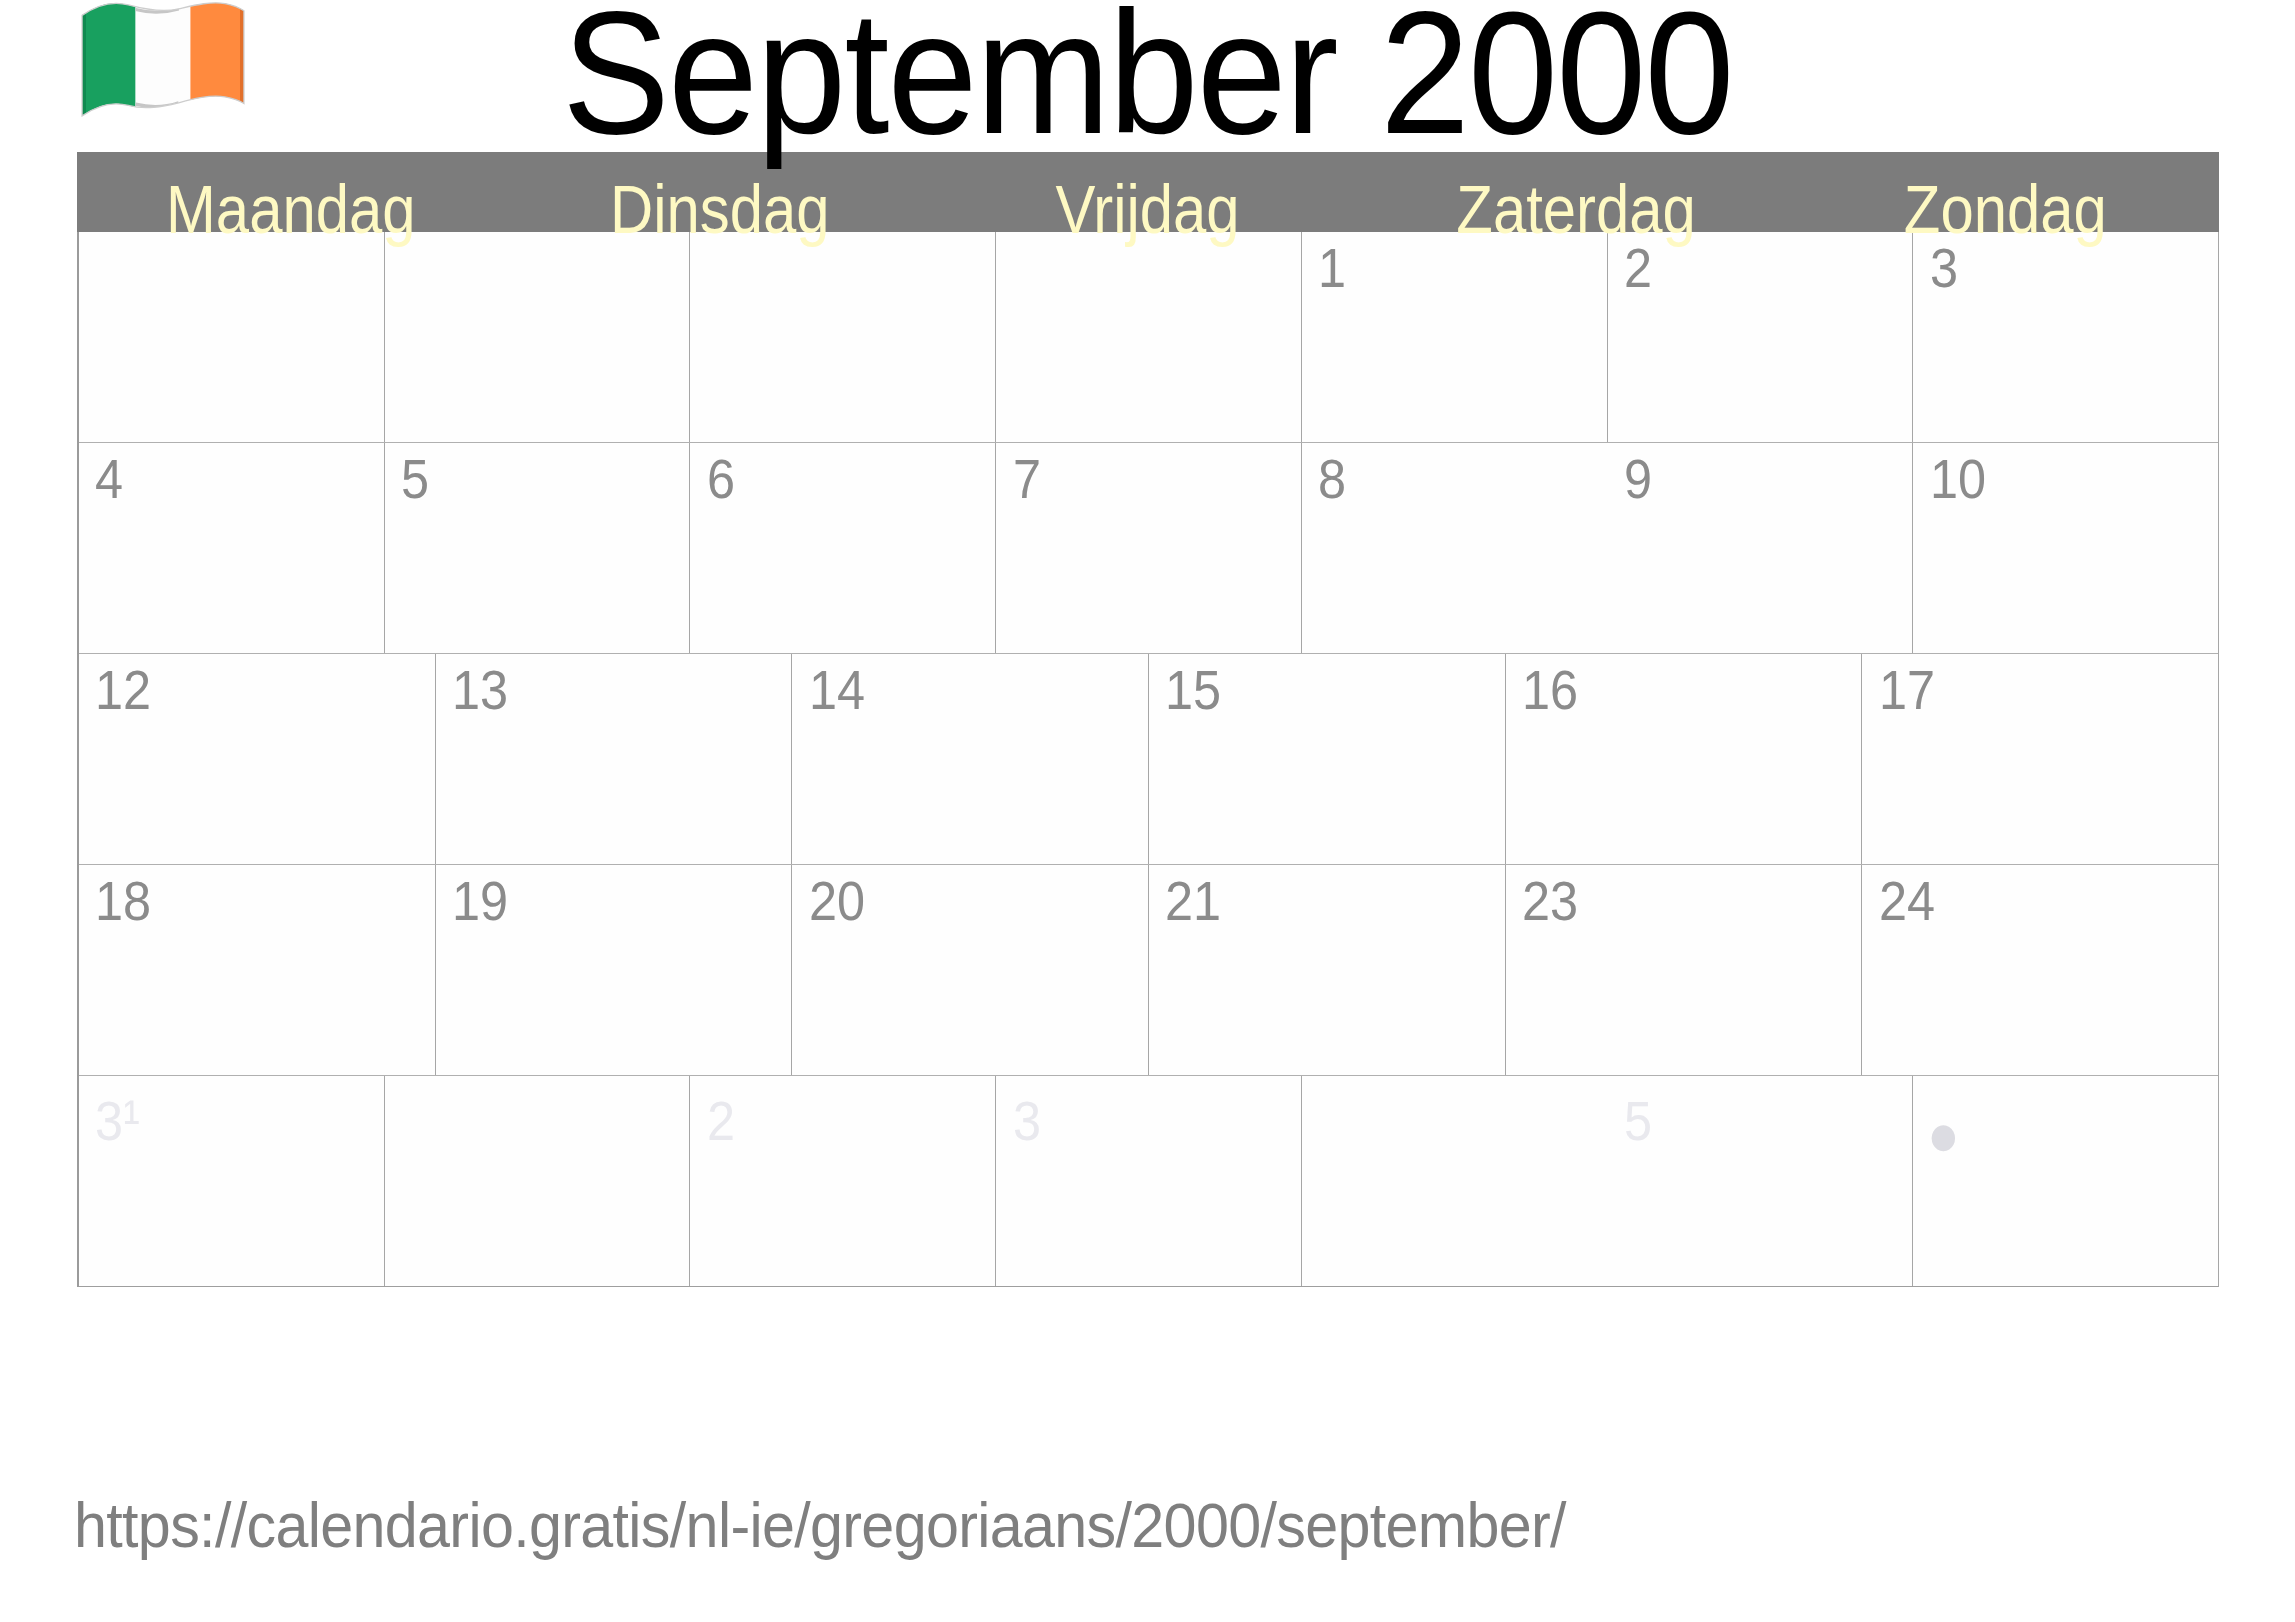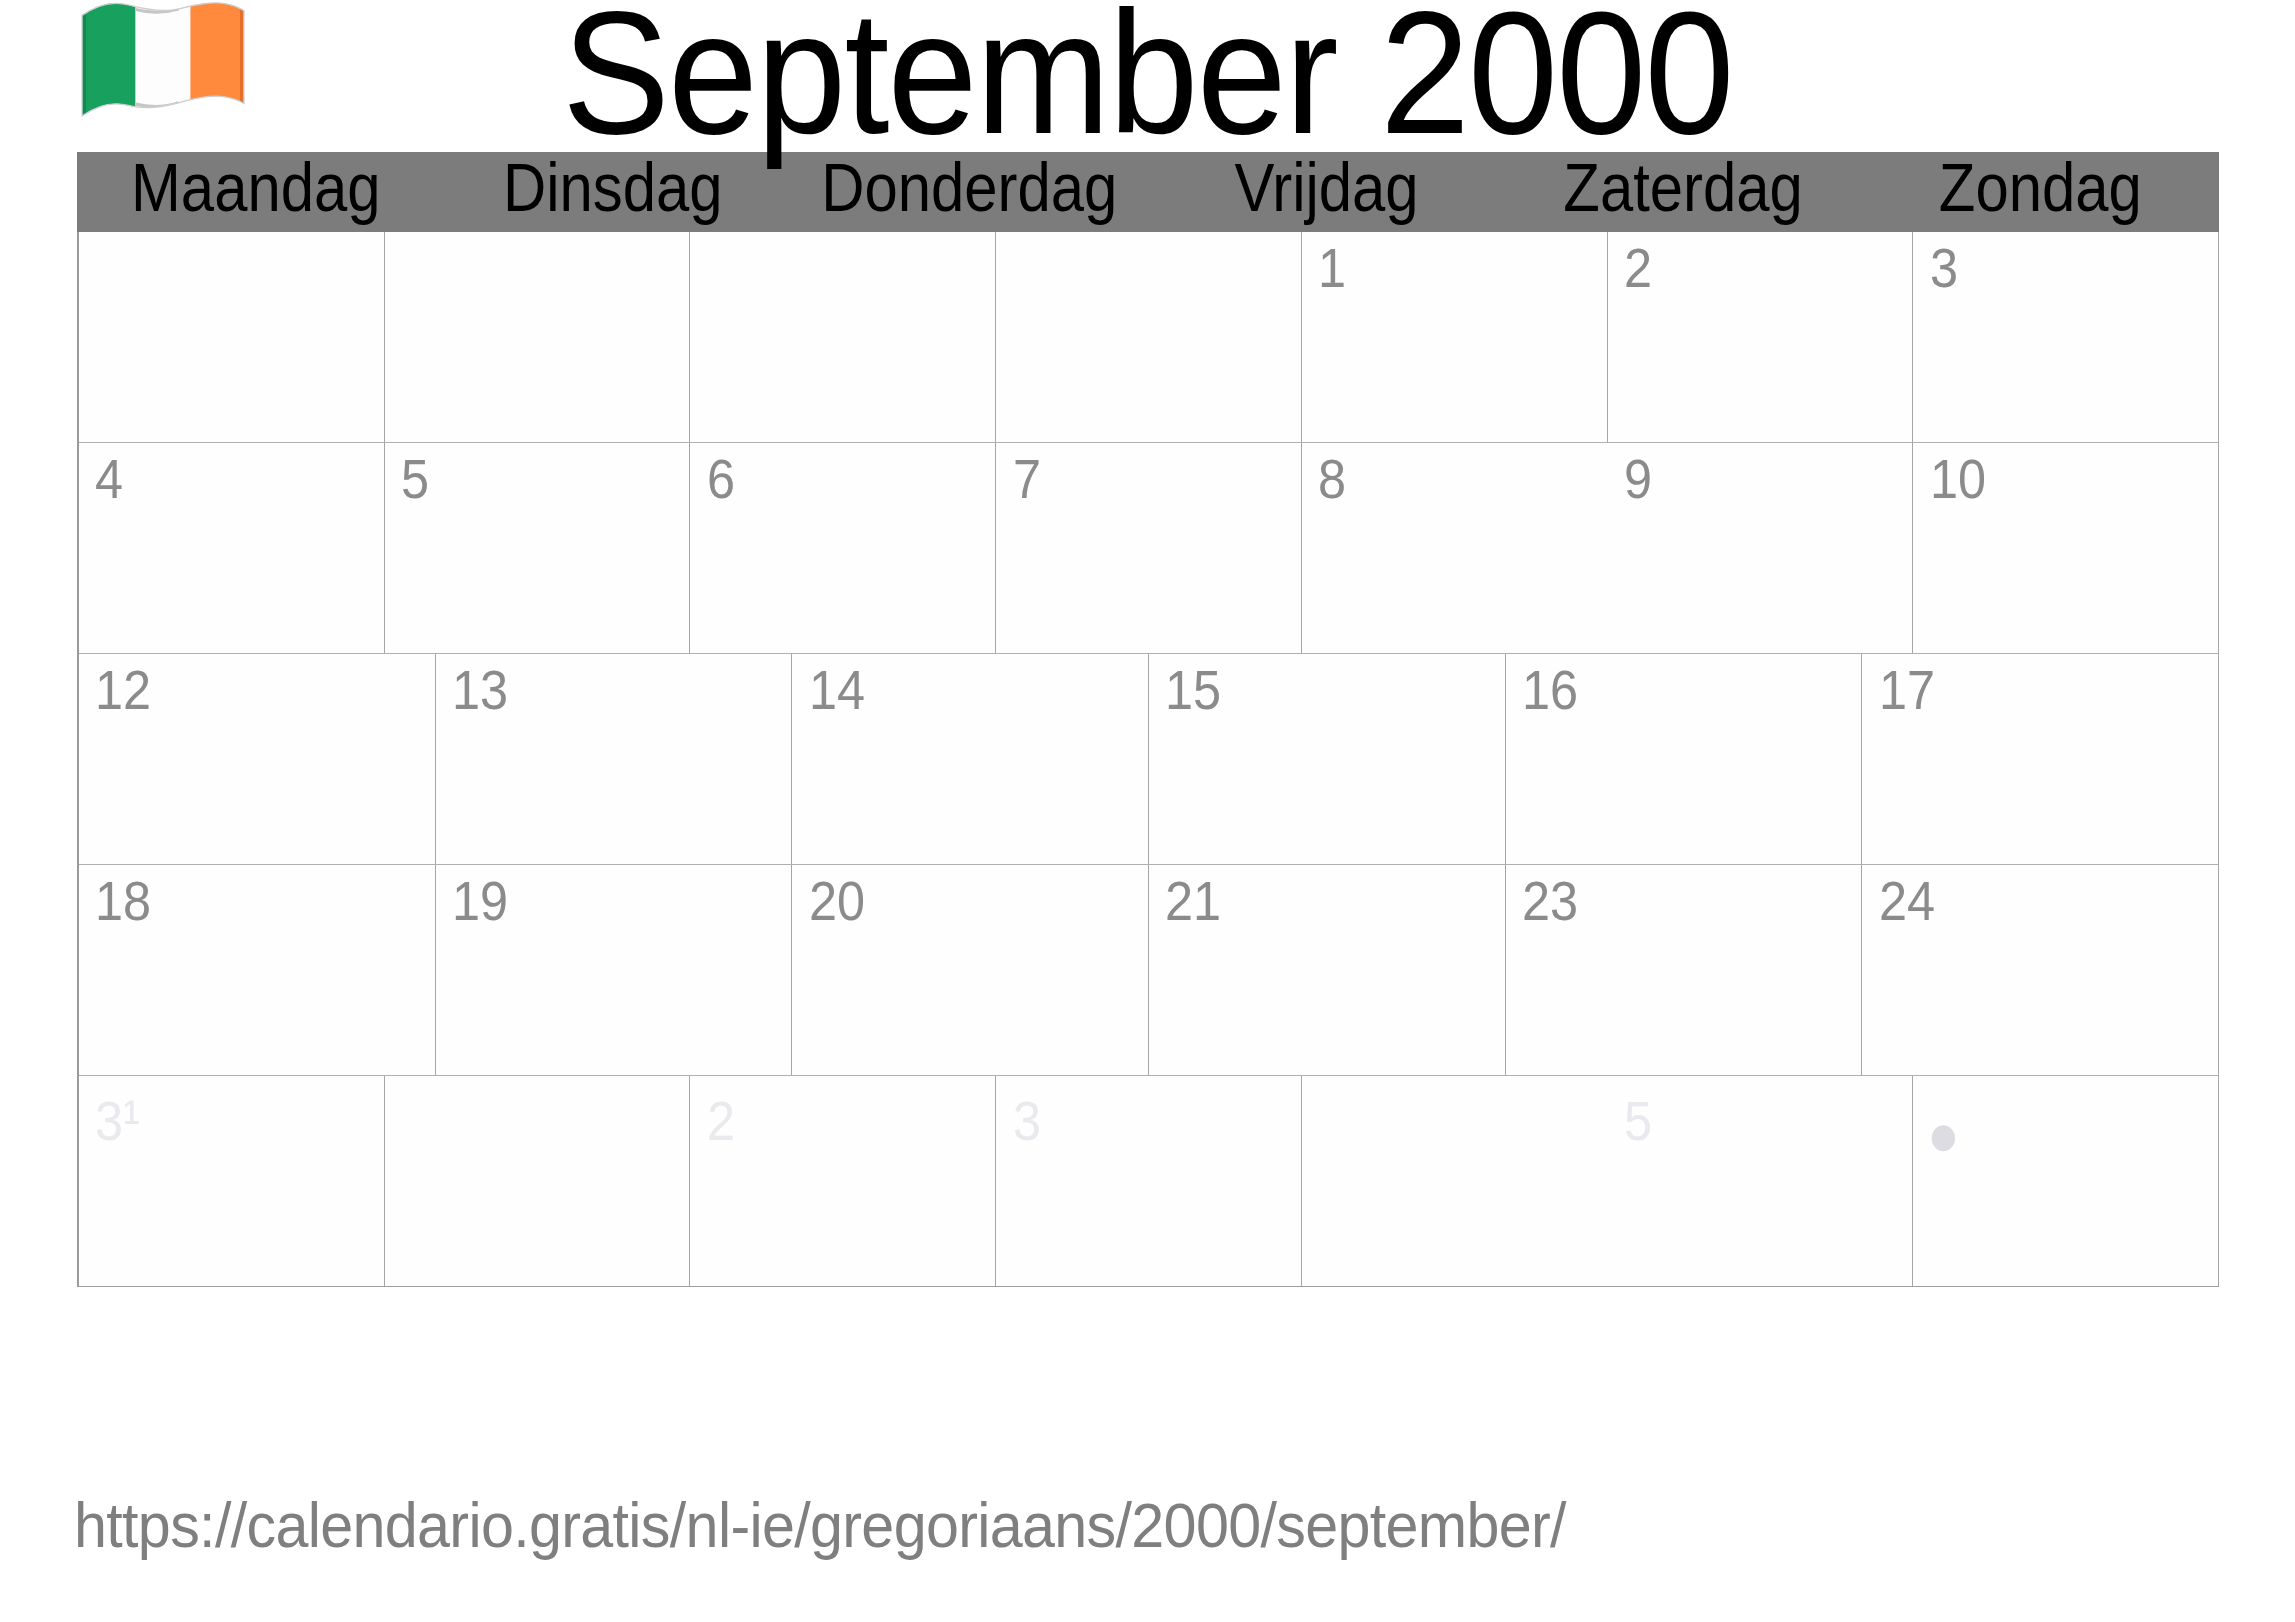--- a/index.html
+++ b/index.html
@@ -19,8 +19,8 @@
 
   .weekdays { height:80px; background:#7c7c7c; display:flex; }
   .hcell {
-    flex:1; text-align:center; padding-top:1px;
-    color:#000000; font-size:68px; line-height:1; white-space:nowrap;
+    flex:1; text-align:center; padding-top:23px;
+    color:#fef9c3; font-size:68px; line-height:1; white-space:nowrap;
   }
   .hcell span { display:inline-block; transform:scaleX(0.88); transform-origin:50% 0; }
 

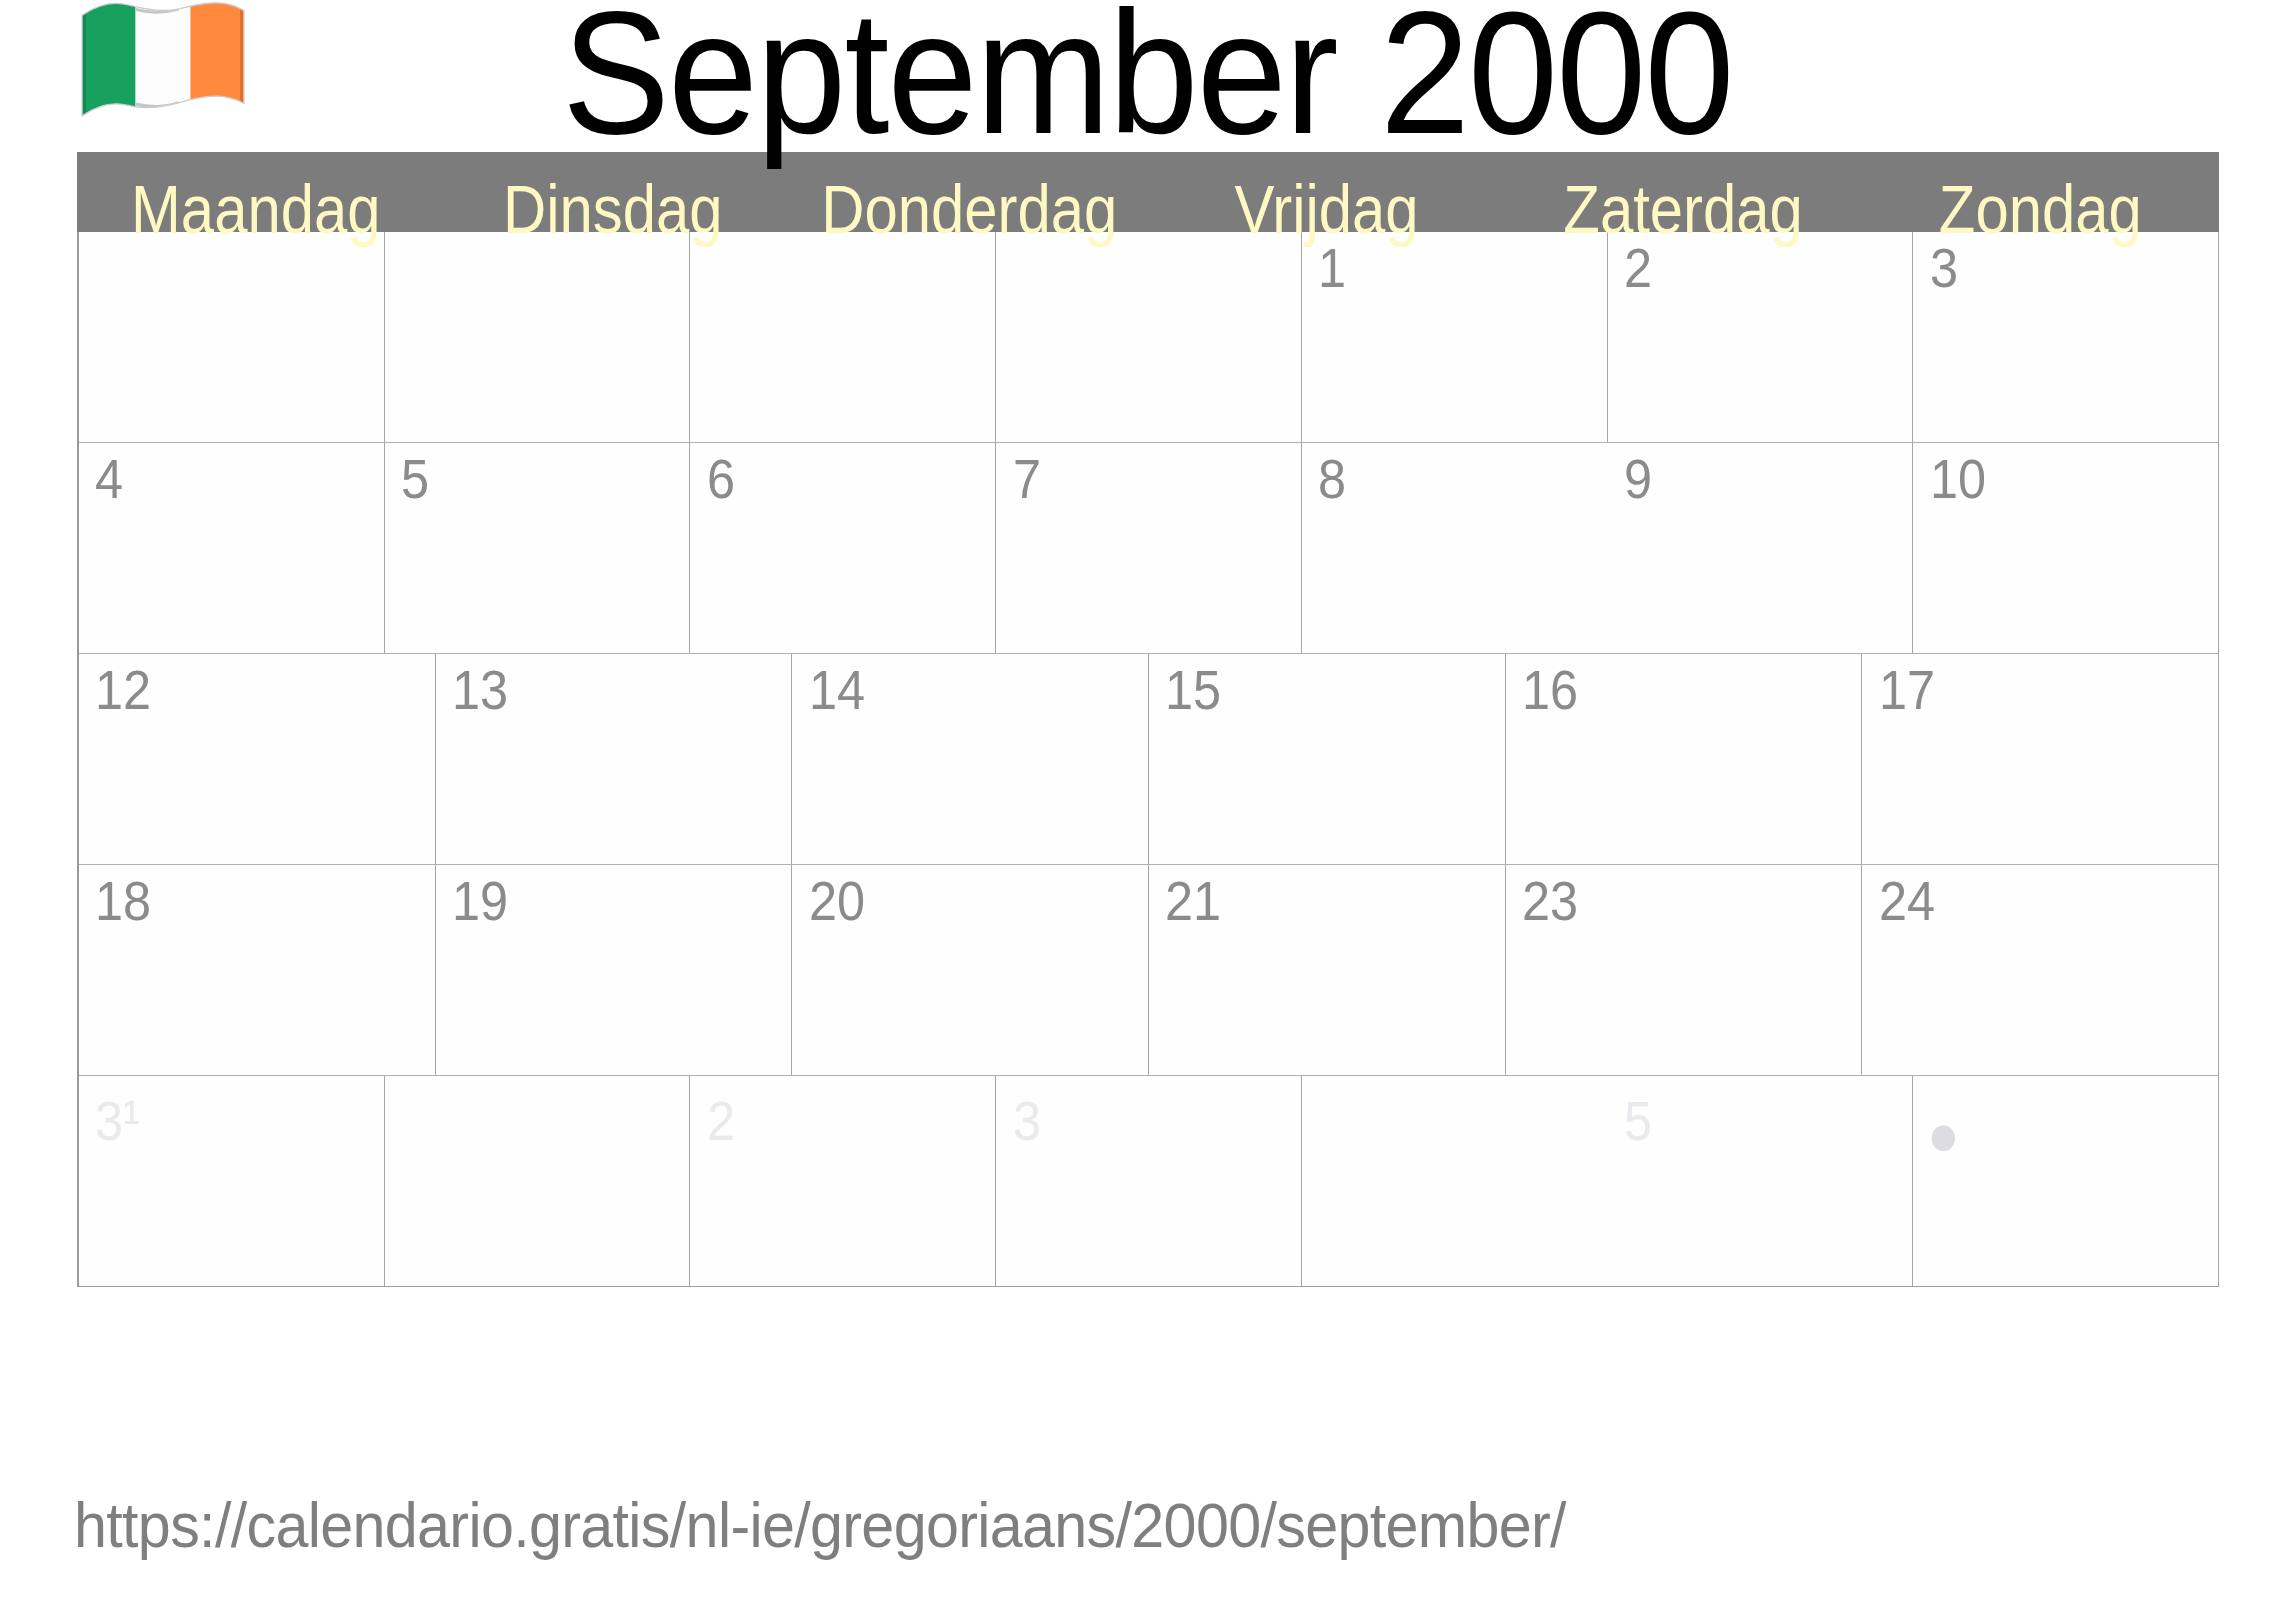--- a/index.html
+++ b/index.html
@@ -82,7 +82,6 @@
   <div class="weekdays">
     <div class="hcell"><span>Maandag</span></div>
     <div class="hcell"><span>Dinsdag</span></div>
-    <div class="hcell"><span>Donderdag</span></div>
     <div class="hcell"><span>Vrijdag</span></div>
     <div class="hcell"><span>Zaterdag</span></div>
     <div class="hcell"><span>Zondag</span></div>

